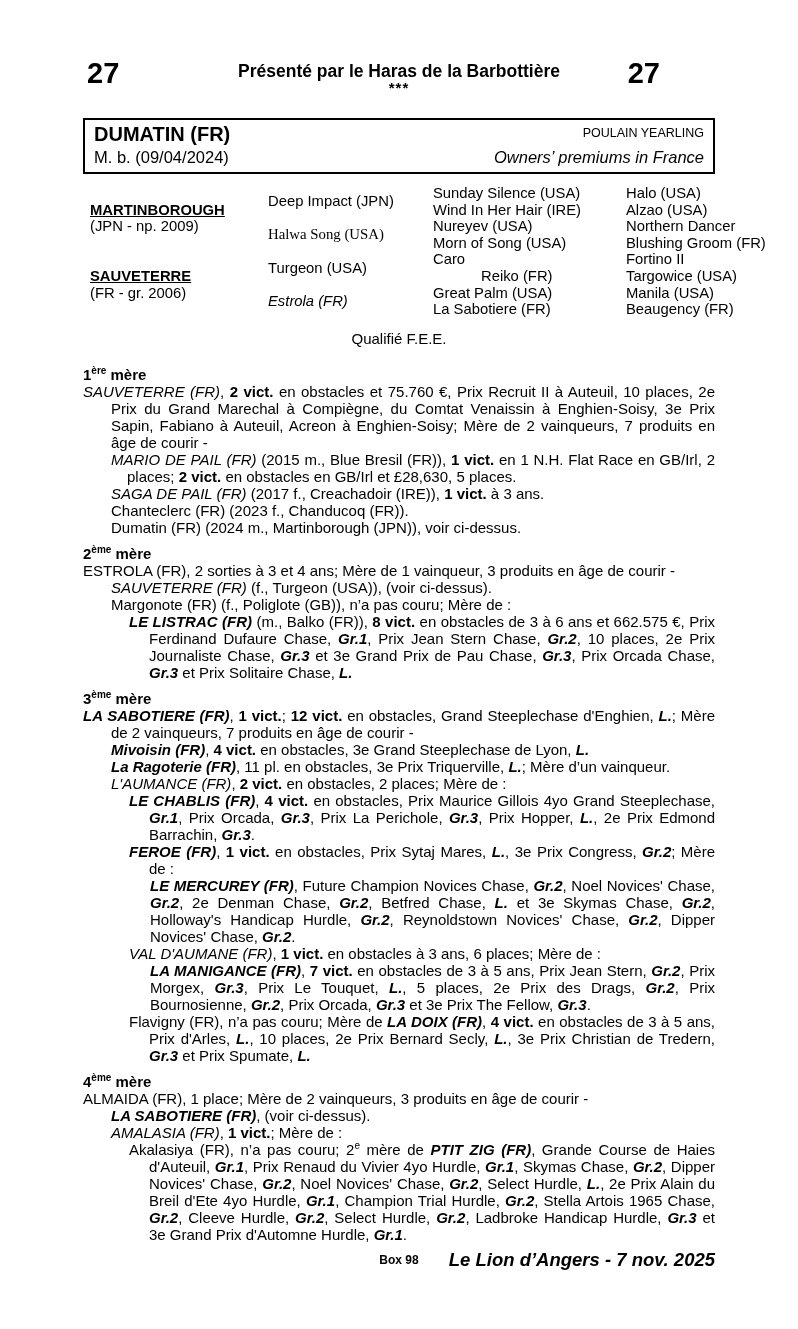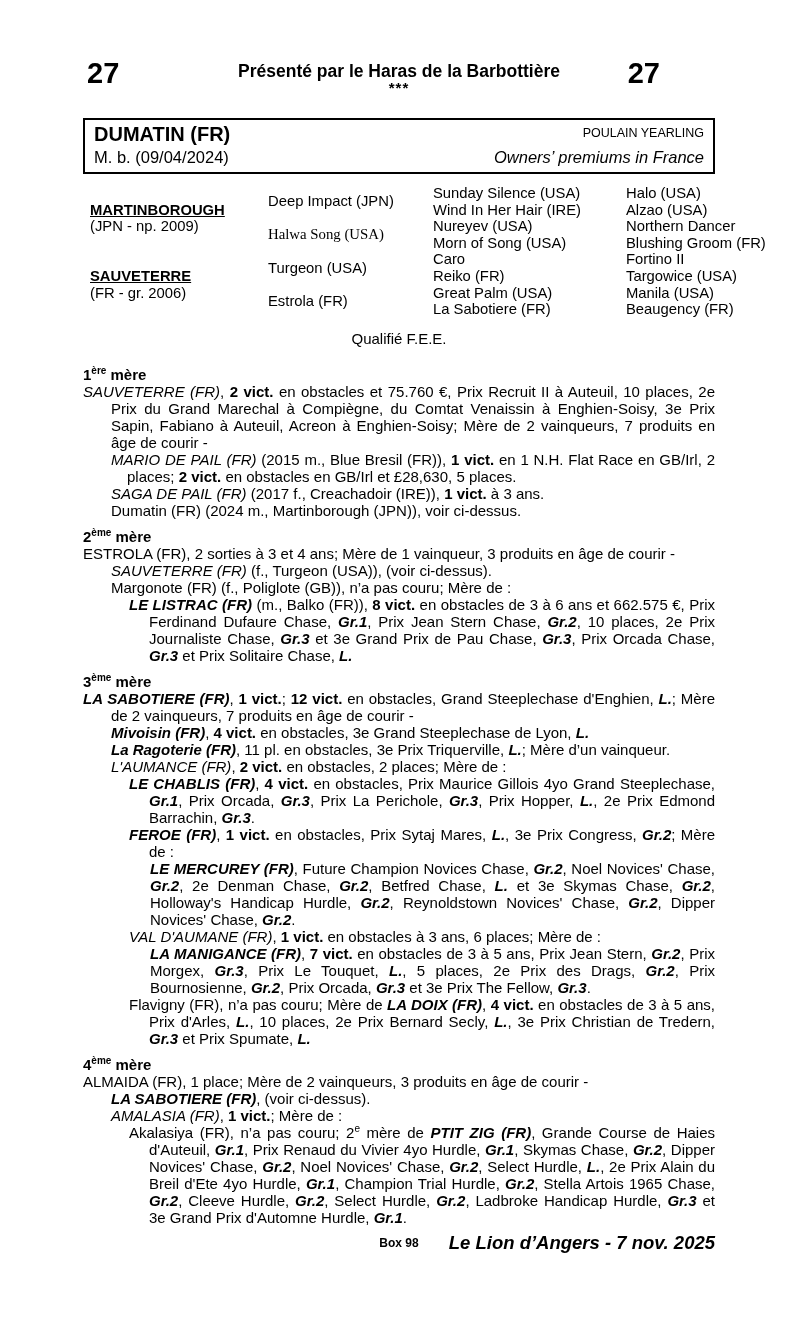--- a/index.html
+++ b/index.html
@@ -110,7 +110,7 @@
       <div class="ped-cell" style="grid-area: 3 / 3 / span 1;">Nureyev (USA)</div>
       <div class="ped-cell" style="grid-area: 4 / 3 / span 1;">Morn of Song (USA)</div>
       <div class="ped-cell" style="grid-area: 5 / 3 / span 1;">Caro</div>
-      <div class="ped-cell" style="grid-area: 6 / 3 / span 1;">Reiko (FR)</div>
+      <div class="ped-cell" style="grid-area: 6 / 3 / span 1; margin-left: 48px;">Reiko (FR)</div>
       <div class="ped-cell" style="grid-area: 7 / 3 / span 1;">Great Palm (USA)</div>
       <div class="ped-cell" style="grid-area: 8 / 3 / span 1;">La Sabotiere (FR)</div>
       <div class="ped-cell" style="grid-area: 1 / 4 / span 1;">Halo (USA)</div>

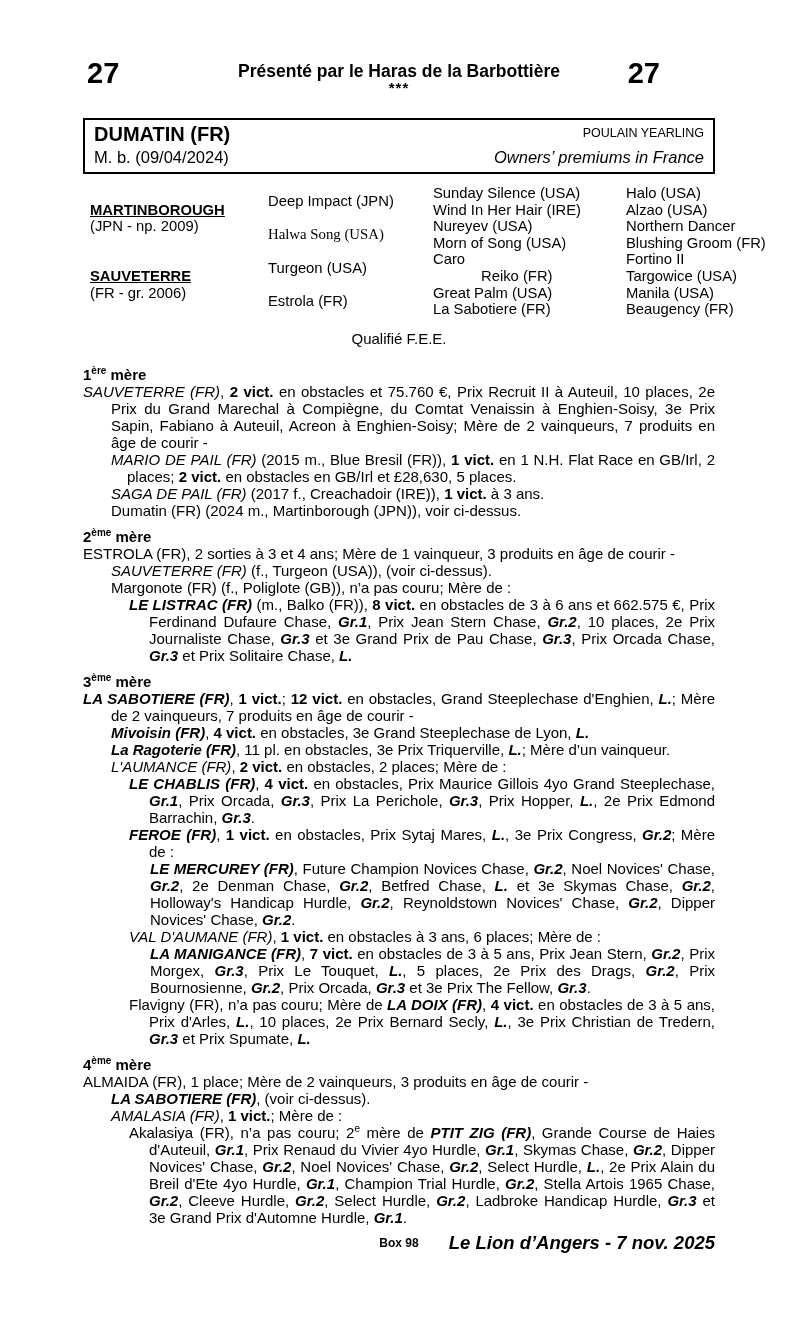--- a/index.html
+++ b/index.html
@@ -104,7 +104,7 @@
       <div class="ped-cell" style="grid-area: 1 / 2 / span 2;">Deep Impact (JPN)</div>
       <div class="ped-cell" style="grid-area: 3 / 2 / span 2; font-family: Liberation Serif, serif;">Halwa Song (USA)</div>
       <div class="ped-cell" style="grid-area: 5 / 2 / span 2;">Turgeon (USA)</div>
-      <div class="ped-cell" style="grid-area: 7 / 2 / span 2;">Estrola (FR)</div>
+      <div class="ped-cell" style="grid-area: 7 / 2 / span 2; font-style: italic;">Estrola (FR)</div>
       <div class="ped-cell" style="grid-area: 1 / 3 / span 1;">Sunday Silence (USA)</div>
       <div class="ped-cell" style="grid-area: 2 / 3 / span 1;">Wind In Her Hair (IRE)</div>
       <div class="ped-cell" style="grid-area: 3 / 3 / span 1;">Nureyev (USA)</div>

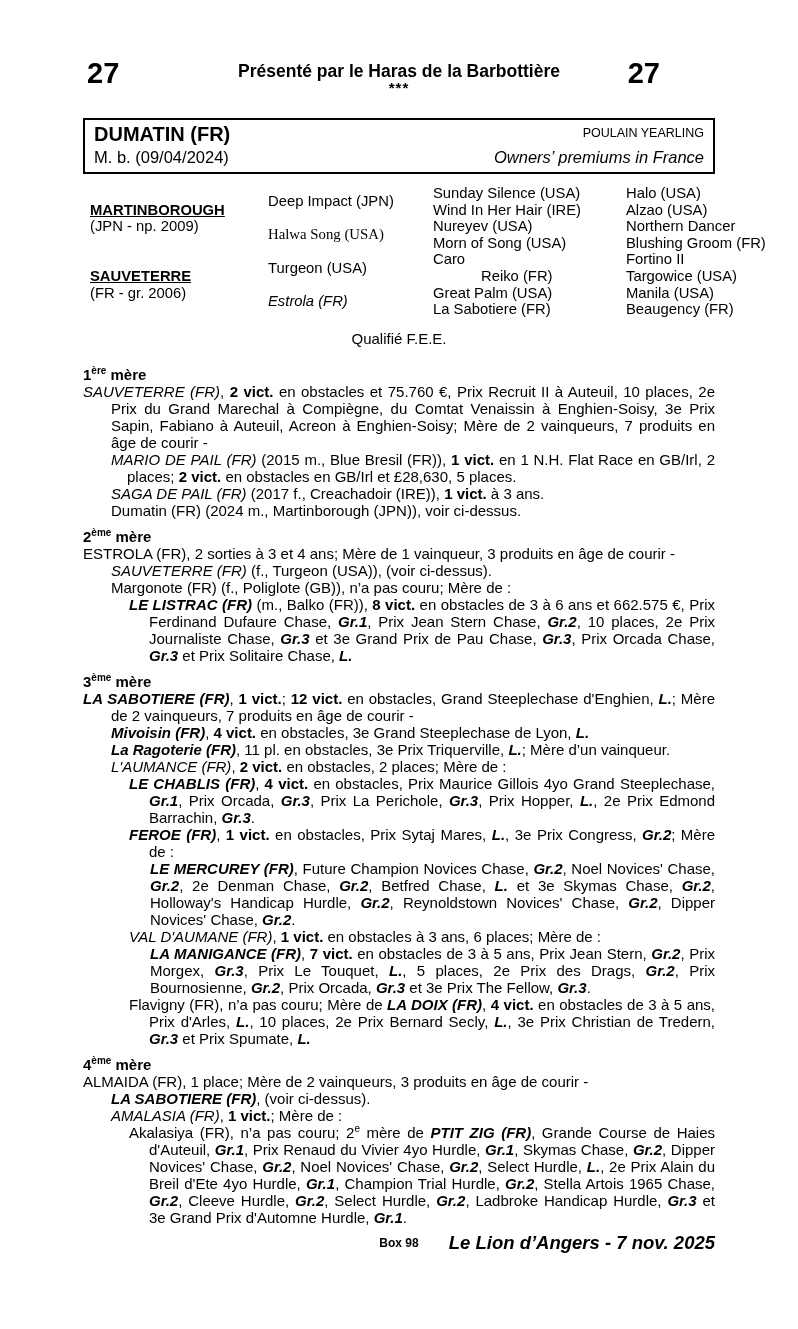--- a/index.html
+++ b/index.html
@@ -131,6 +131,7 @@
         <p class="para m0"><span class="i">SAUVETERRE (FR)</span>, <span class="b">2 vict.</span> en obstacles et 75.760 €, Prix Recruit II à Auteuil, 10 places, 2e Prix du Grand Marechal à Compiègne, du Comtat Venaissin à Enghien-Soisy, 3e Prix Sapin, Fabiano à Auteuil, Acreon à Enghien-Soisy; Mère de 2 vainqueurs, 7 produits en âge de courir -</p>
         <p class="para c1"><span class="i">MARIO DE PAIL (FR)</span> (2015 m., Blue Bresil (FR)), <span class="b">1 vict.</span> en 1 N.H. Flat Race en GB/Irl, 2 places; <span class="b">2 vict.</span> en obstacles en GB/Irl et £28,630, 5 places.</p>
         <p class="para c1"><span class="i">SAGA DE PAIL (FR)</span> (2017 f., Creachadoir (IRE)), <span class="b">1 vict.</span> à 3 ans.</p>
+        <p class="para c1">Chanteclerc (FR) (2023 f., Chanducoq (FR)).</p>
         <p class="para c1">Dumatin (FR) (2024 m., Martinborough (JPN)), voir ci-dessus.</p>
       </div>
       <div class="section">

